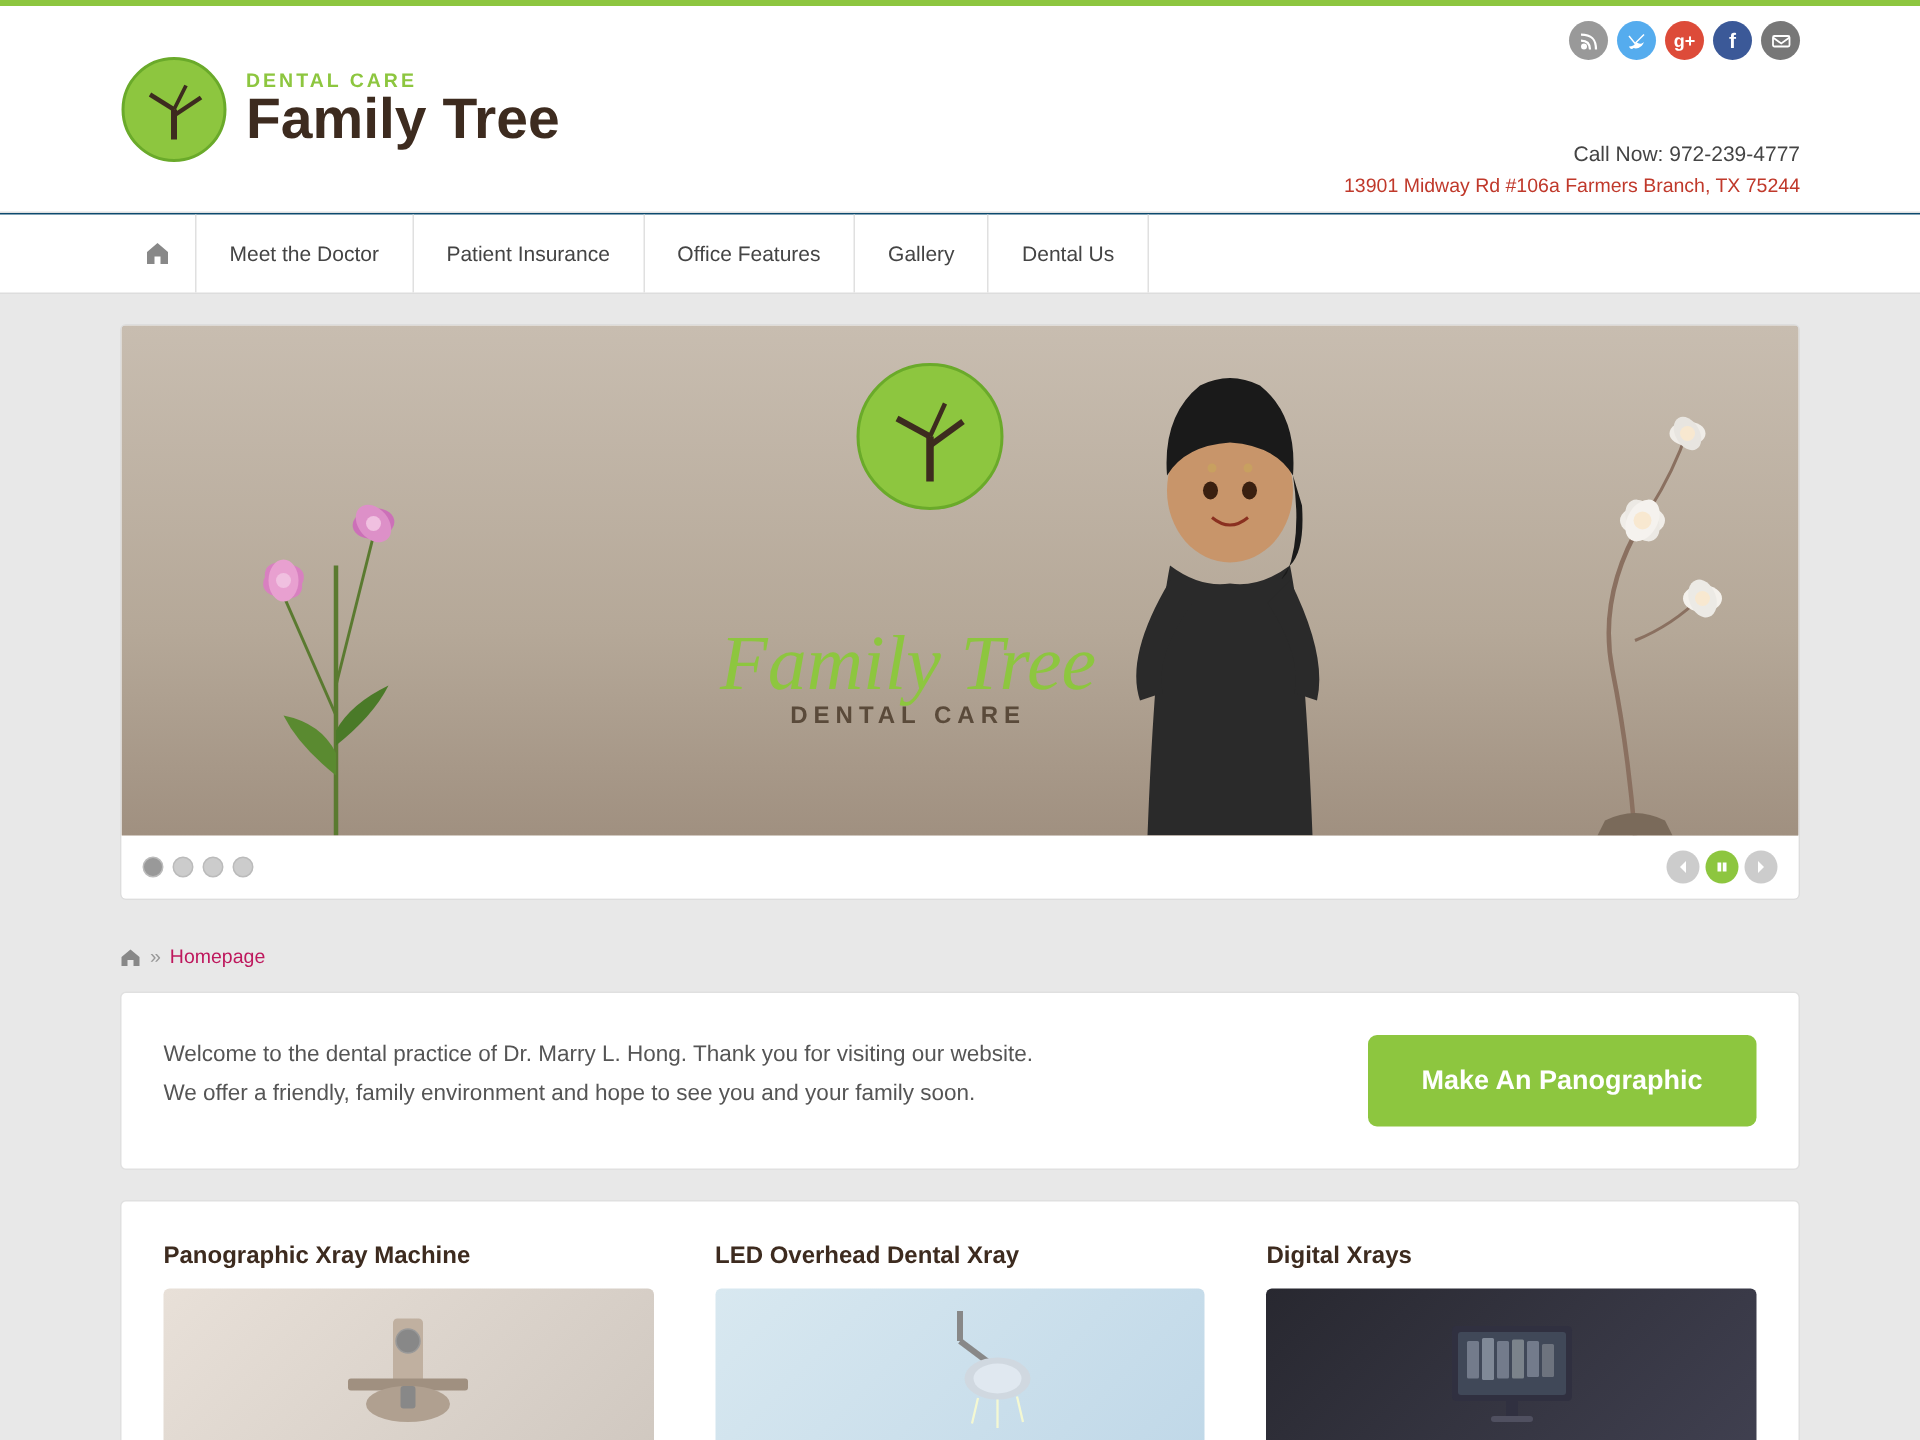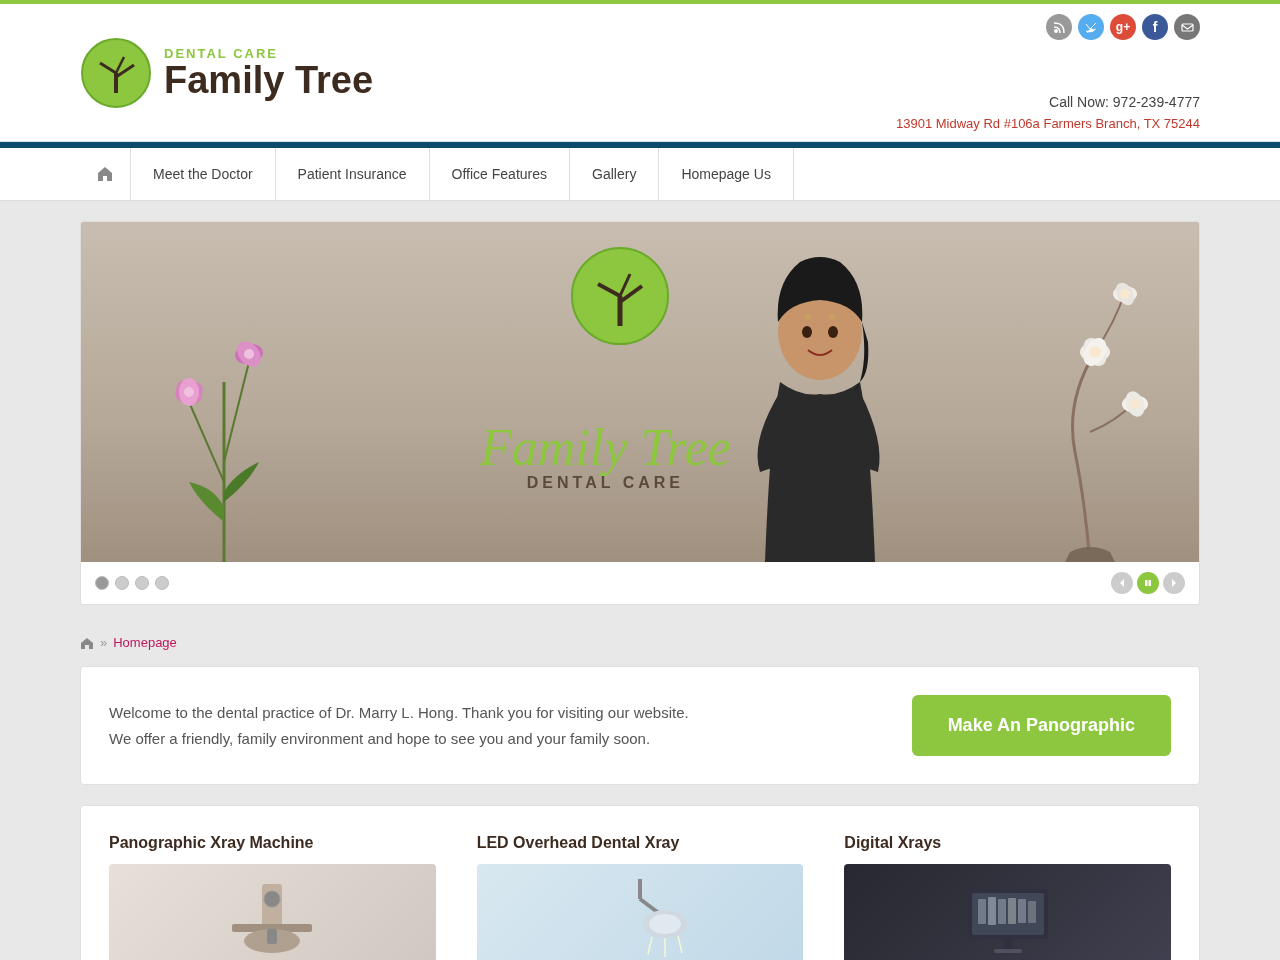--- a/index.html
+++ b/index.html
@@ -86,7 +86,7 @@
     
     nav {
       background: #fff;
-      border-top: 6px solid #0c4a6e;
+      border-top: 1px solid #0c4a6e;
       border-bottom: 1px solid #ddd;
     }
     .nav-inner {

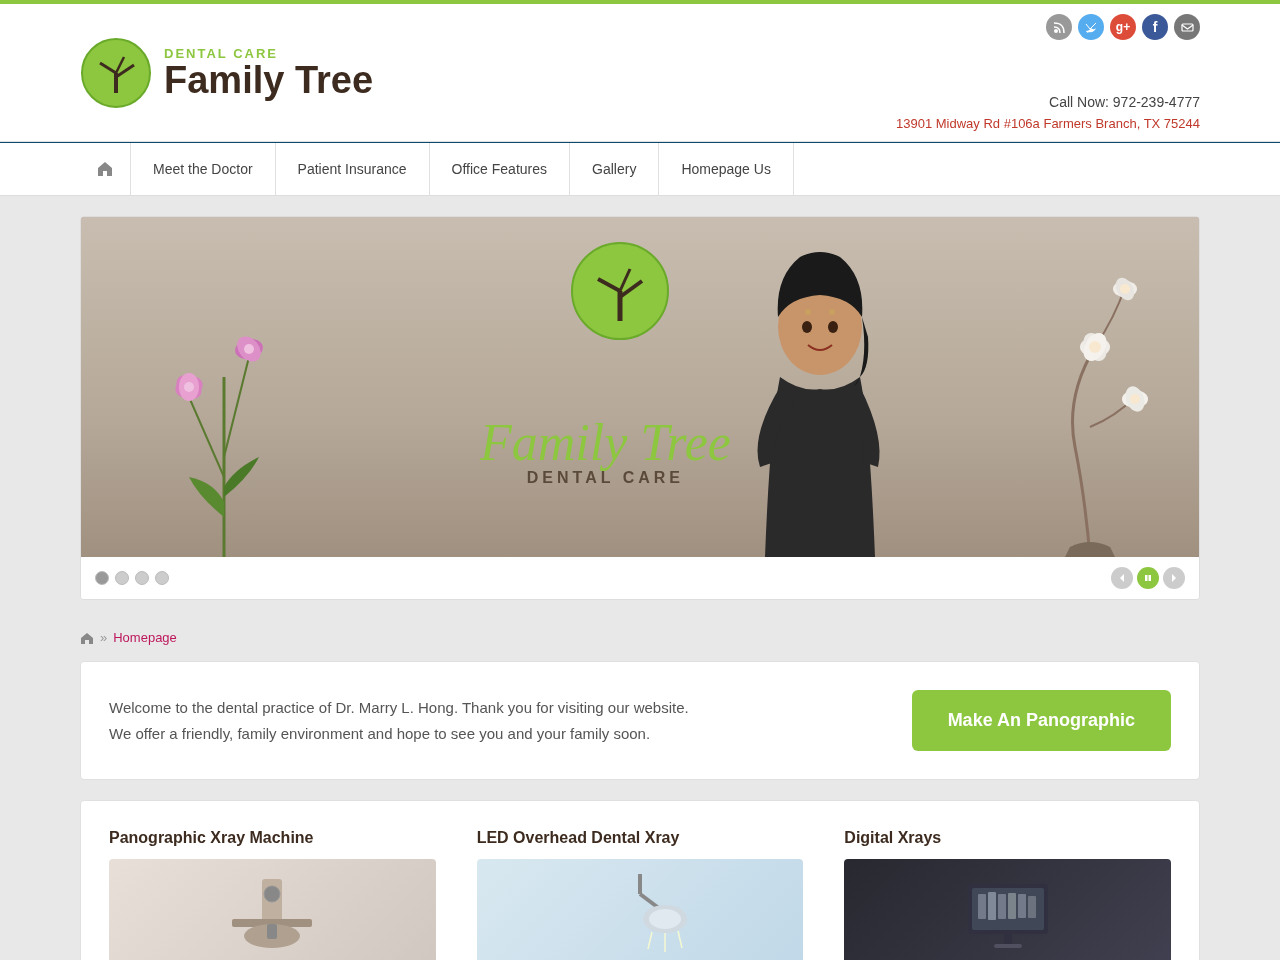--- a/index.html
+++ b/index.html
@@ -370,7 +370,7 @@
       <span>Gallery</span>
     </div>
     <div class="nav-item">
-      <span>Homepage Us</span>
+      <span>Dental Us</span>
     </div>
   </div>
 </nav>

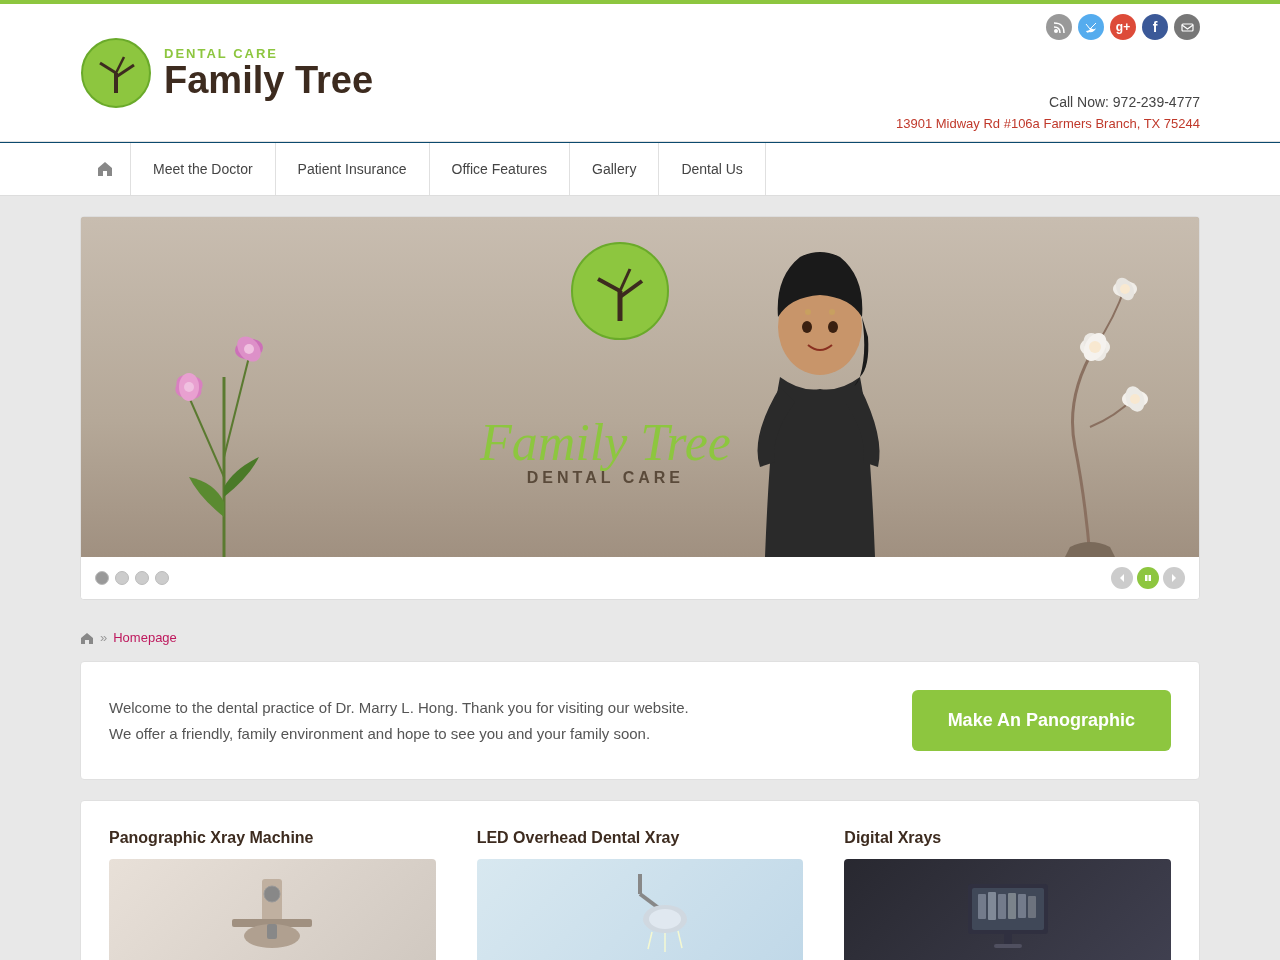--- a/index.html
+++ b/index.html
@@ -223,7 +223,6 @@
       padding: 28px 28px;
       display: flex;
       justify-content: space-between;
-      align-items: center;
       margin-bottom: 20px;
     }
     .welcome-text {

